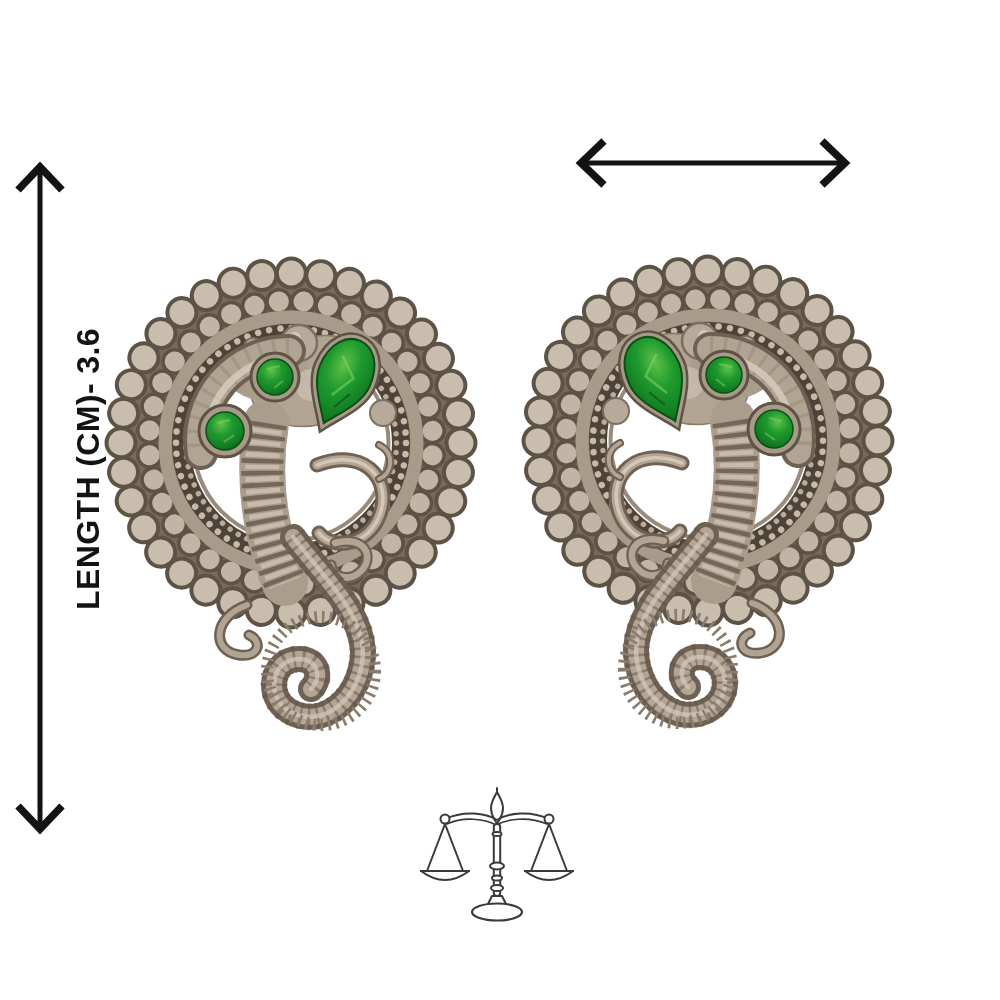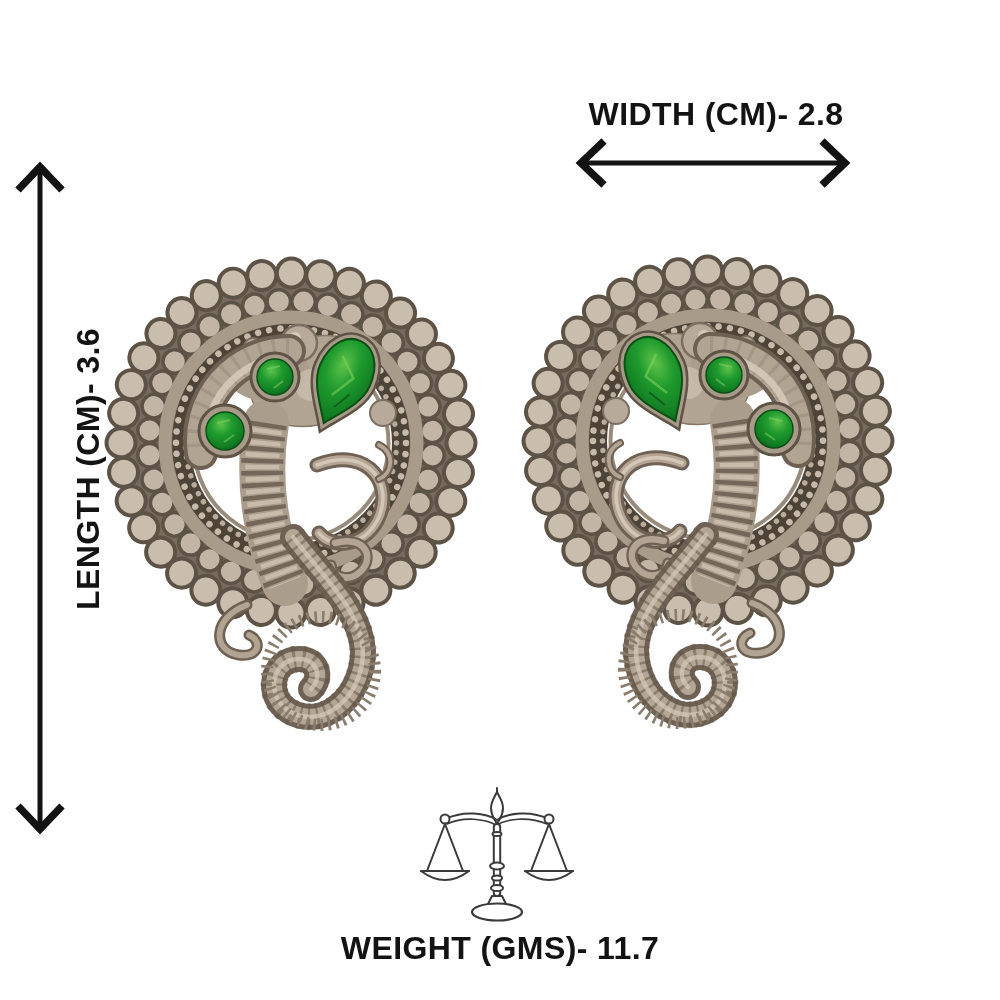--- a/index.html
+++ b/index.html
@@ -36,7 +36,6 @@
       <polyline points="822,141 845,163 822,185" stroke-width="7.5"></polyline>
     </g>
   </svg>
-  <div class="dim-label" style="left:716px;top:114px">WIDTH (CM)- 2.8</div>
 
   <svg class="abs" style="left:0;top:0" width="1000" height="1000" viewBox="0 0 1000 1000">
     <defs>

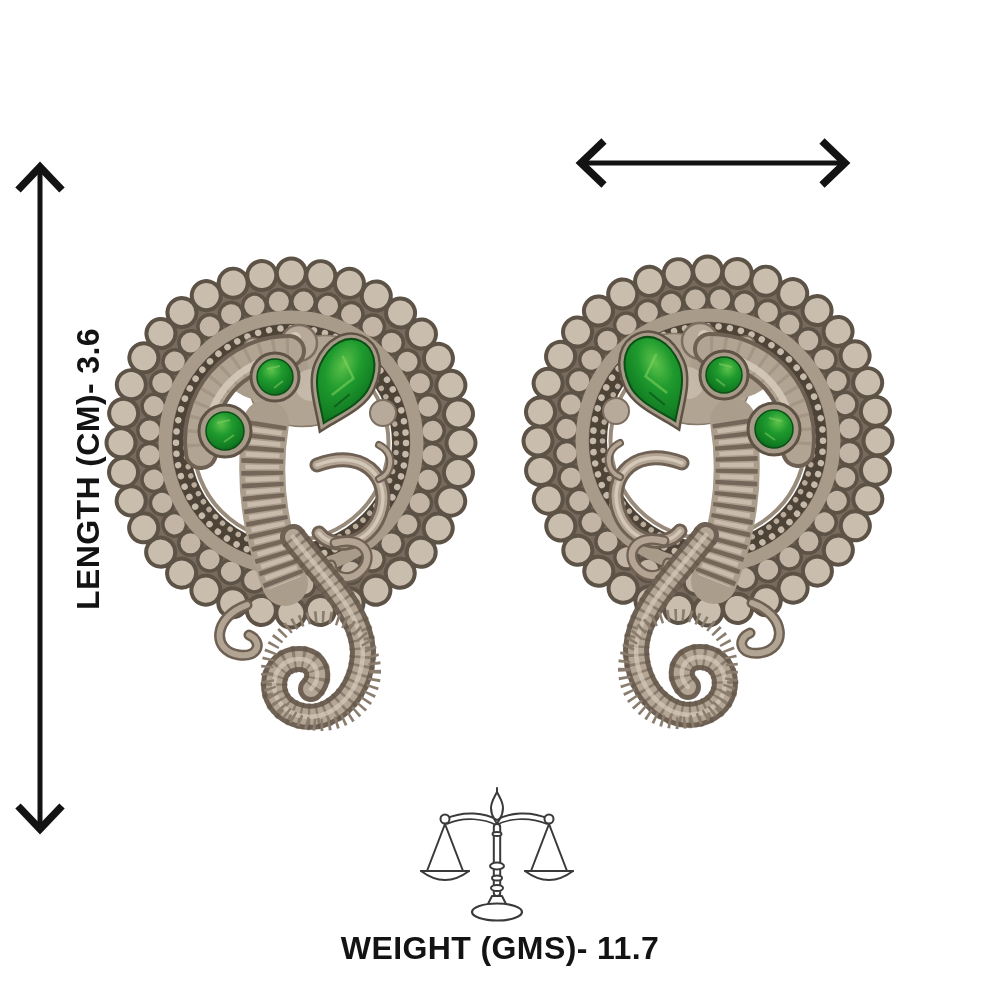--- a/index.html
+++ b/index.html
@@ -180,7 +180,6 @@
     </g>
   </svg>
 
-  <div class="dim-label" style="left:500px;top:948px">WEIGHT (GMS)- 11.7</div>
 
 </div>
 

